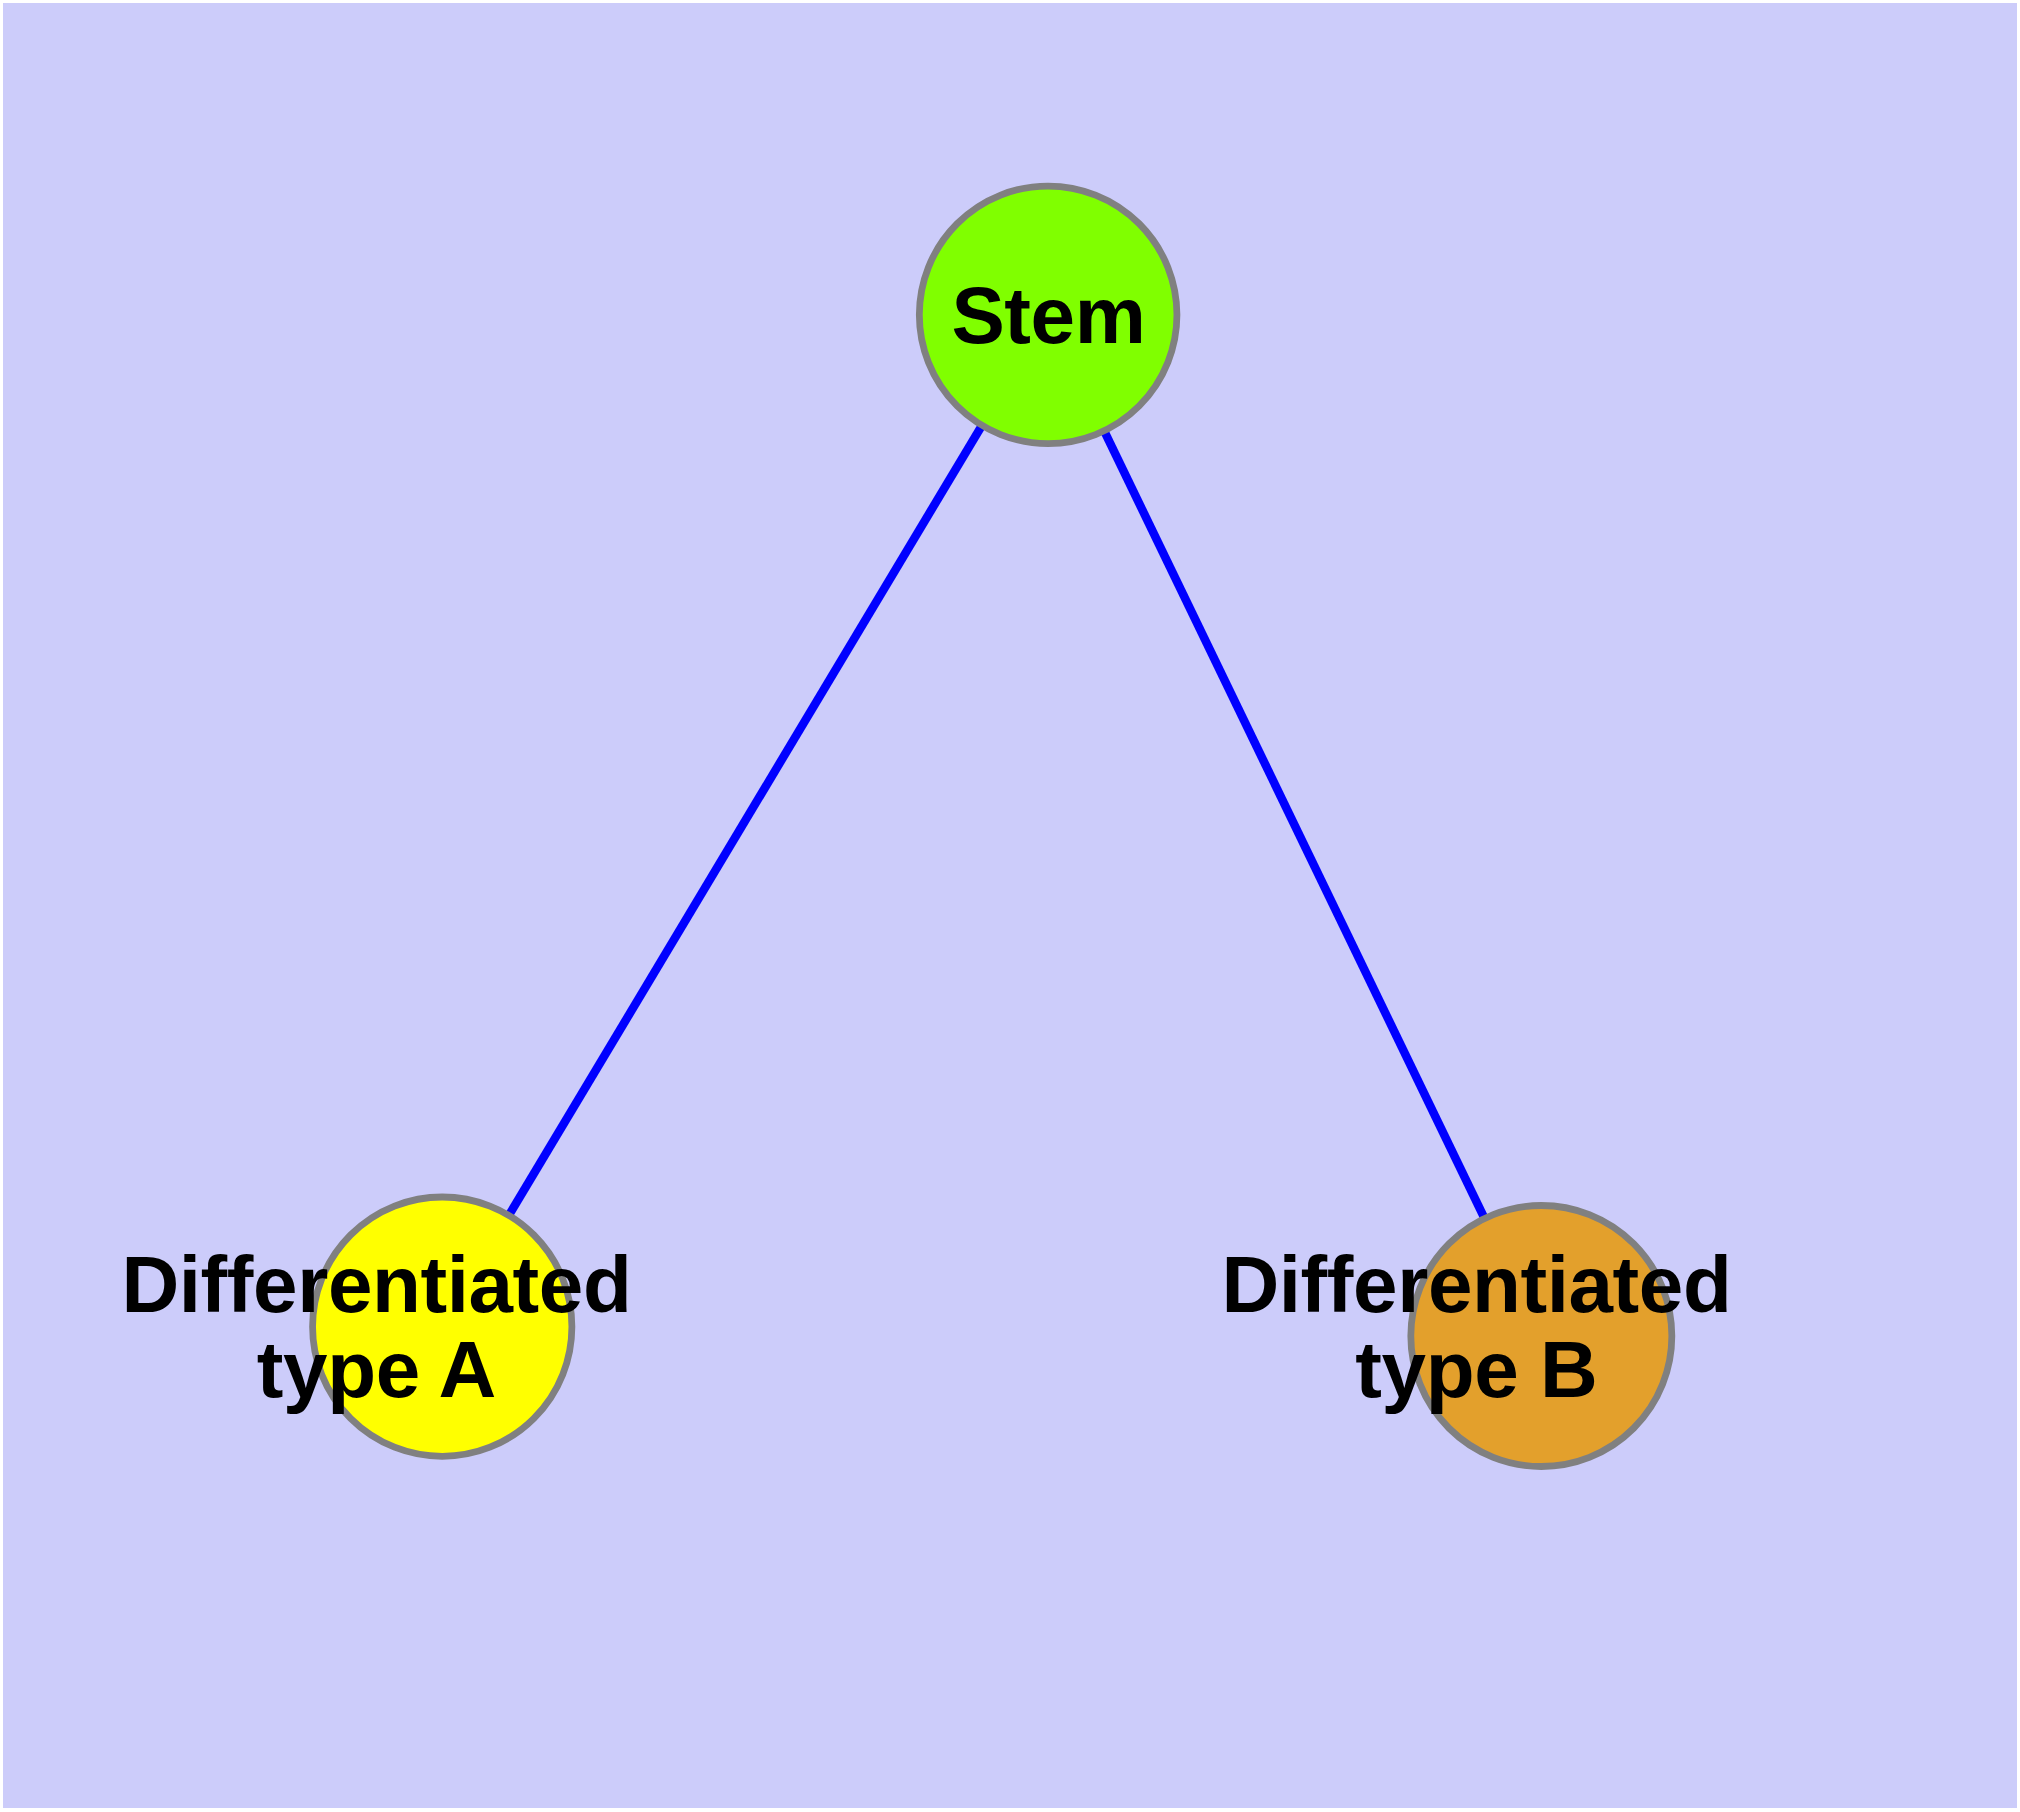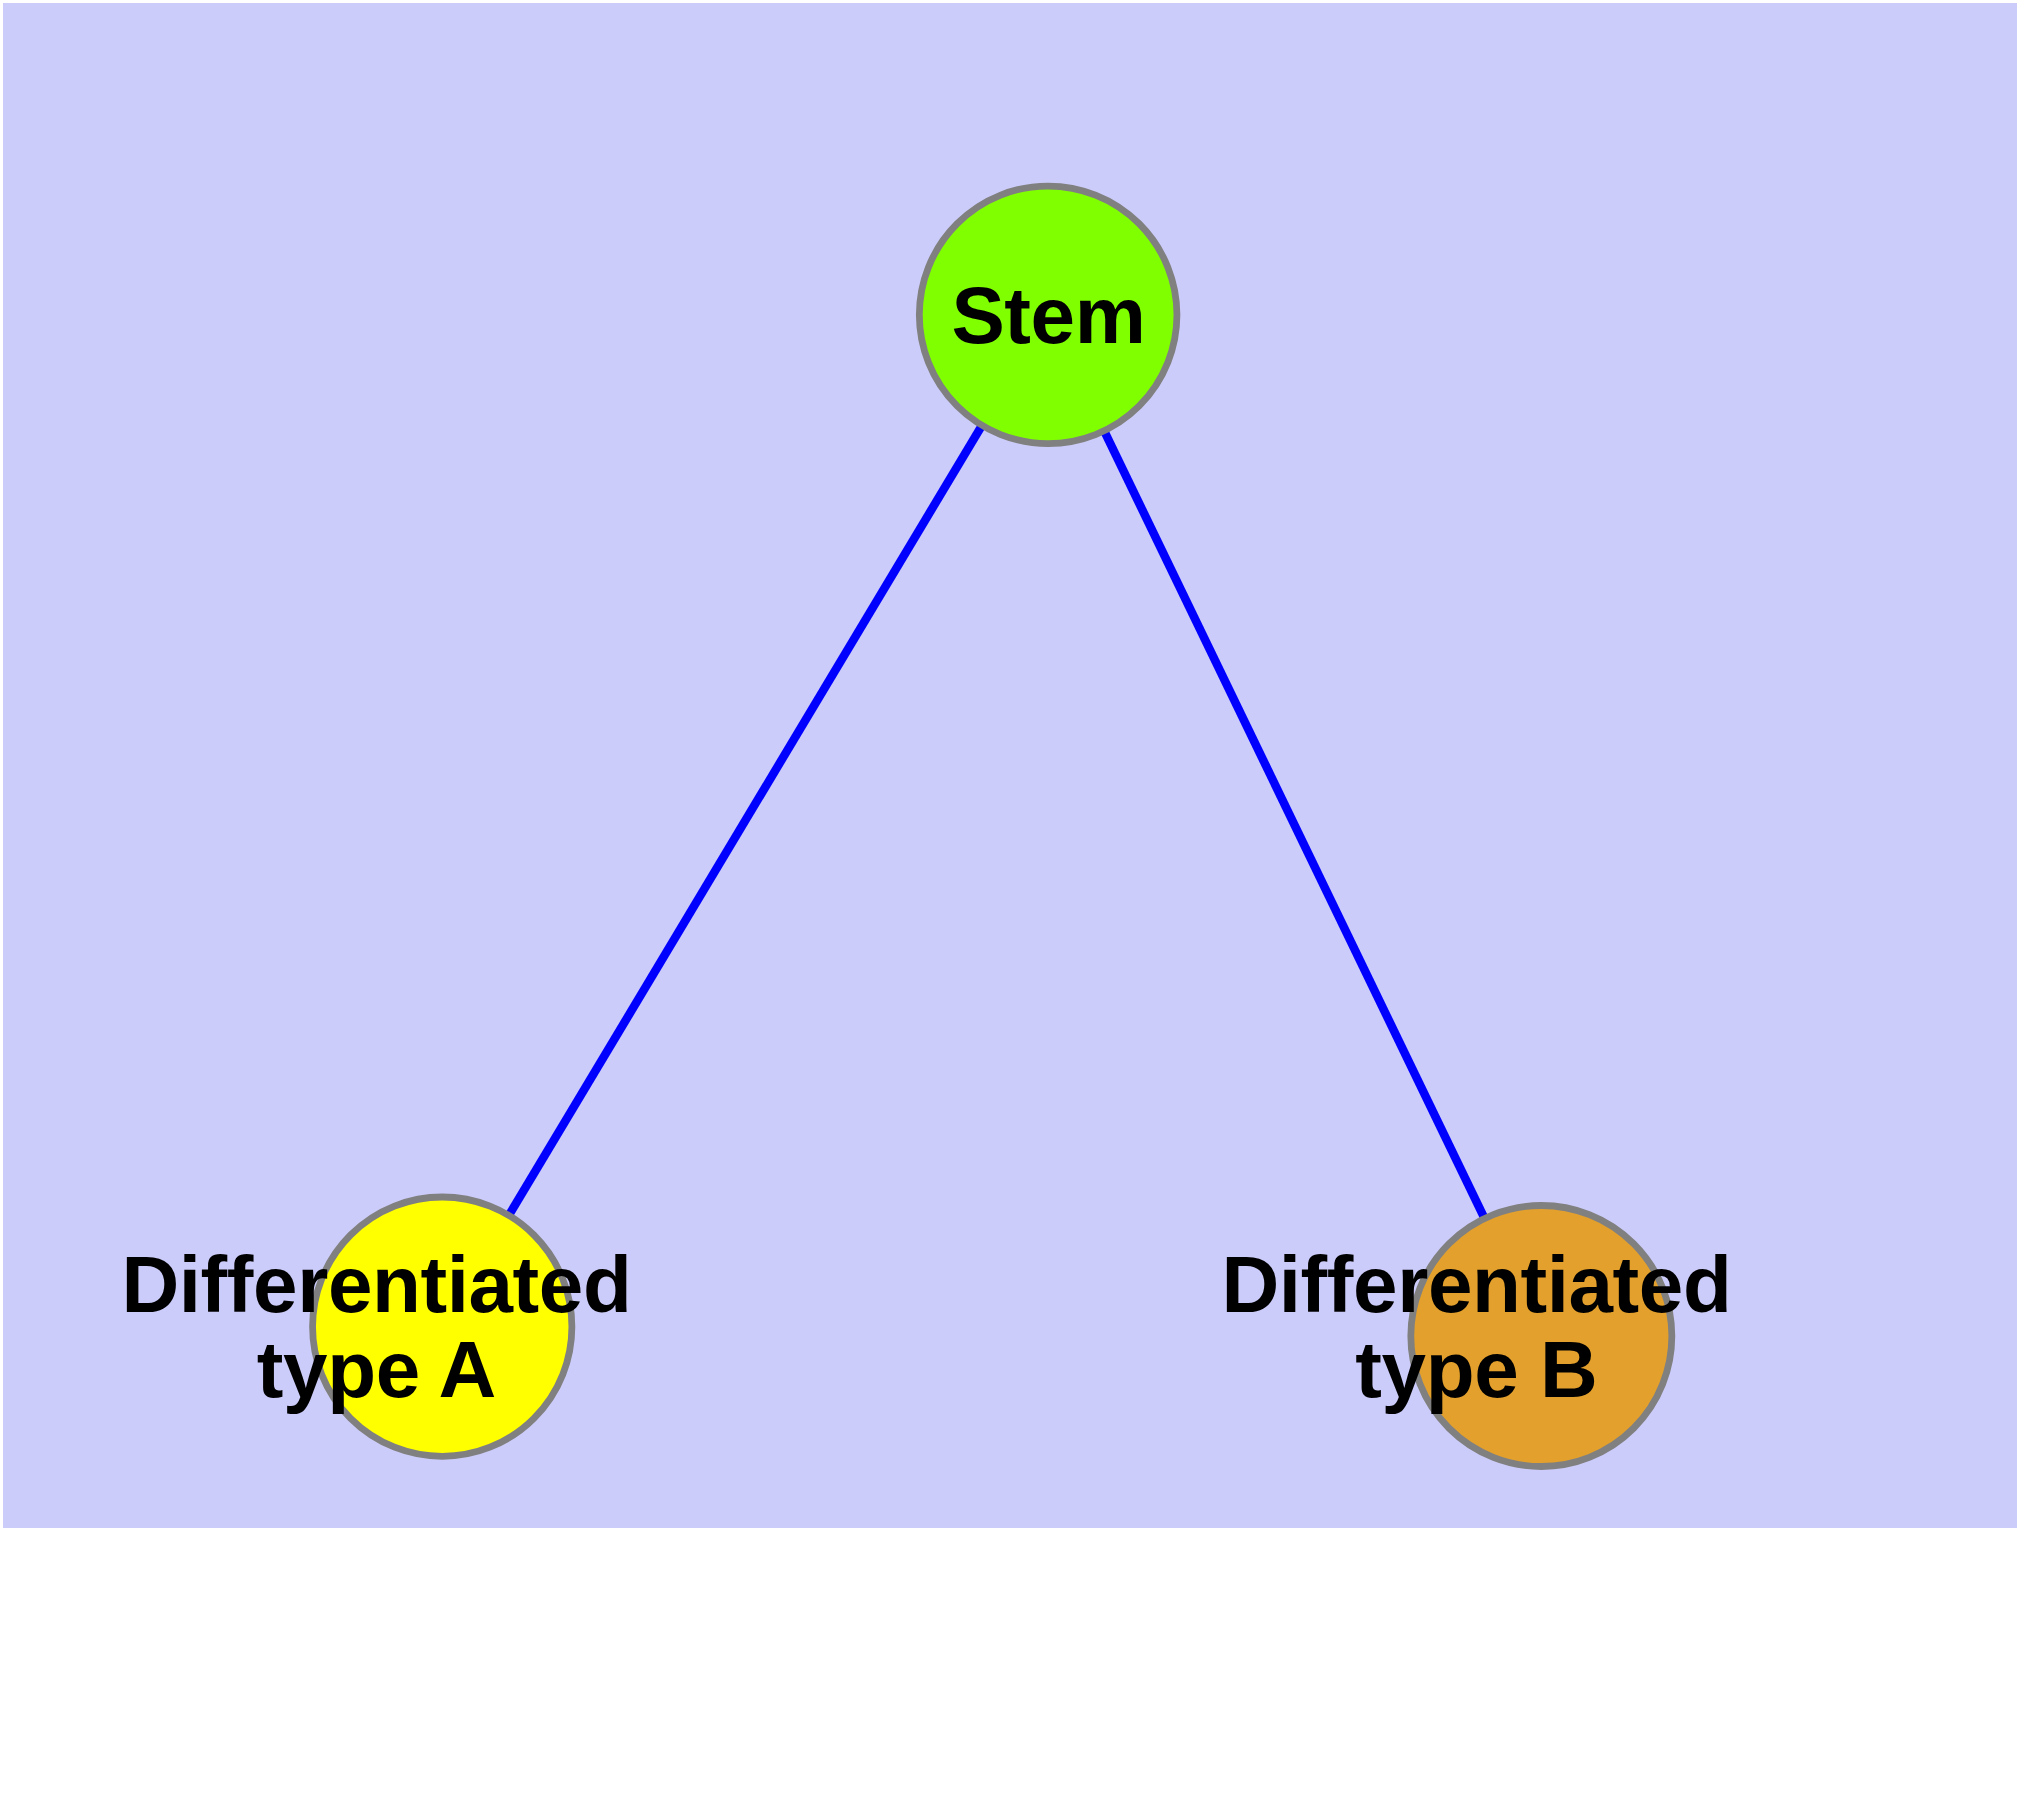--- a/index.html
+++ b/index.html
@@ -11,7 +11,7 @@
   #canvas {
     position: relative;
     width: 2021px;
-    height: 1528px;
+    height: 1812px;
     background: #ffffff;
     overflow: hidden;
     font-family: "Liberation Sans", "DejaVu Sans", sans-serif;

